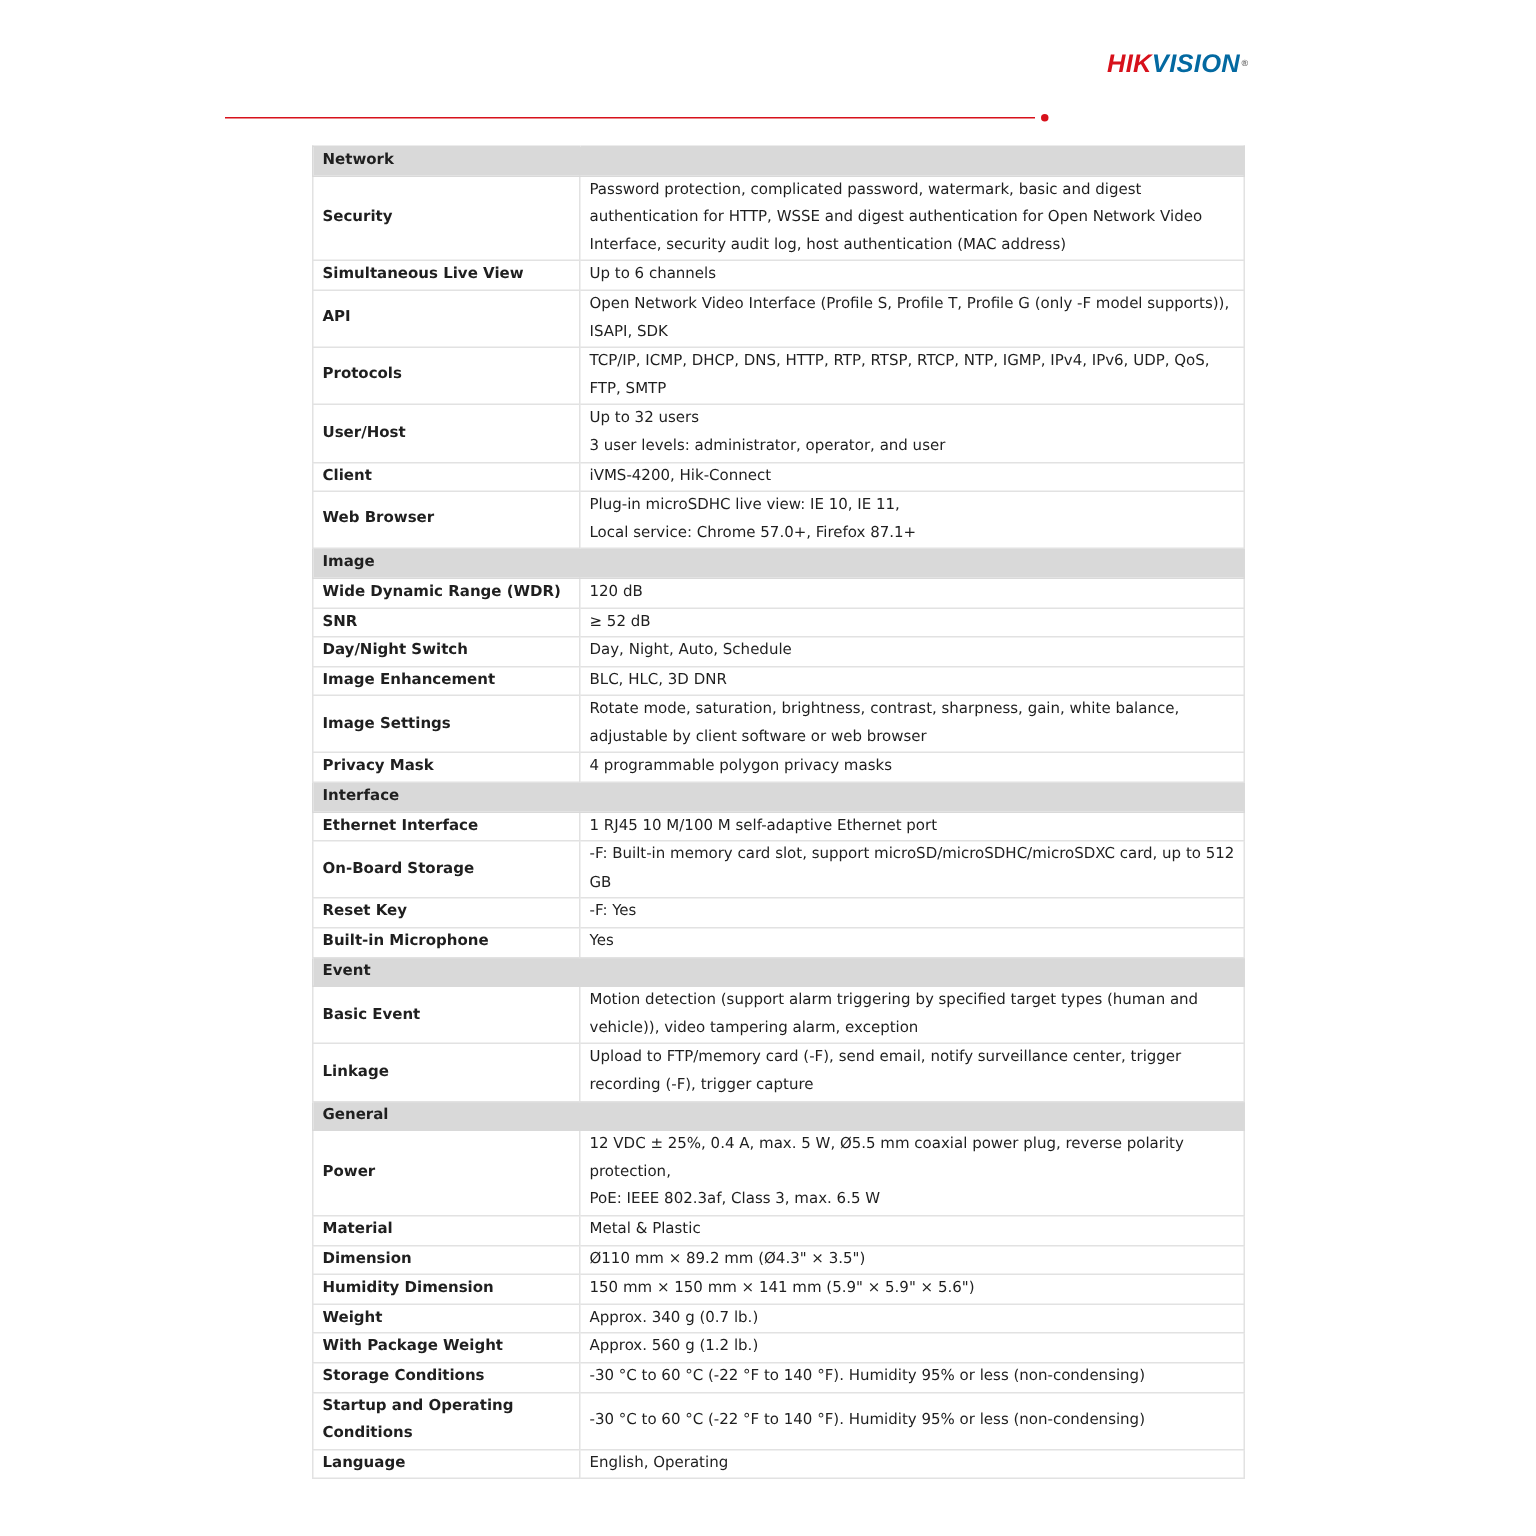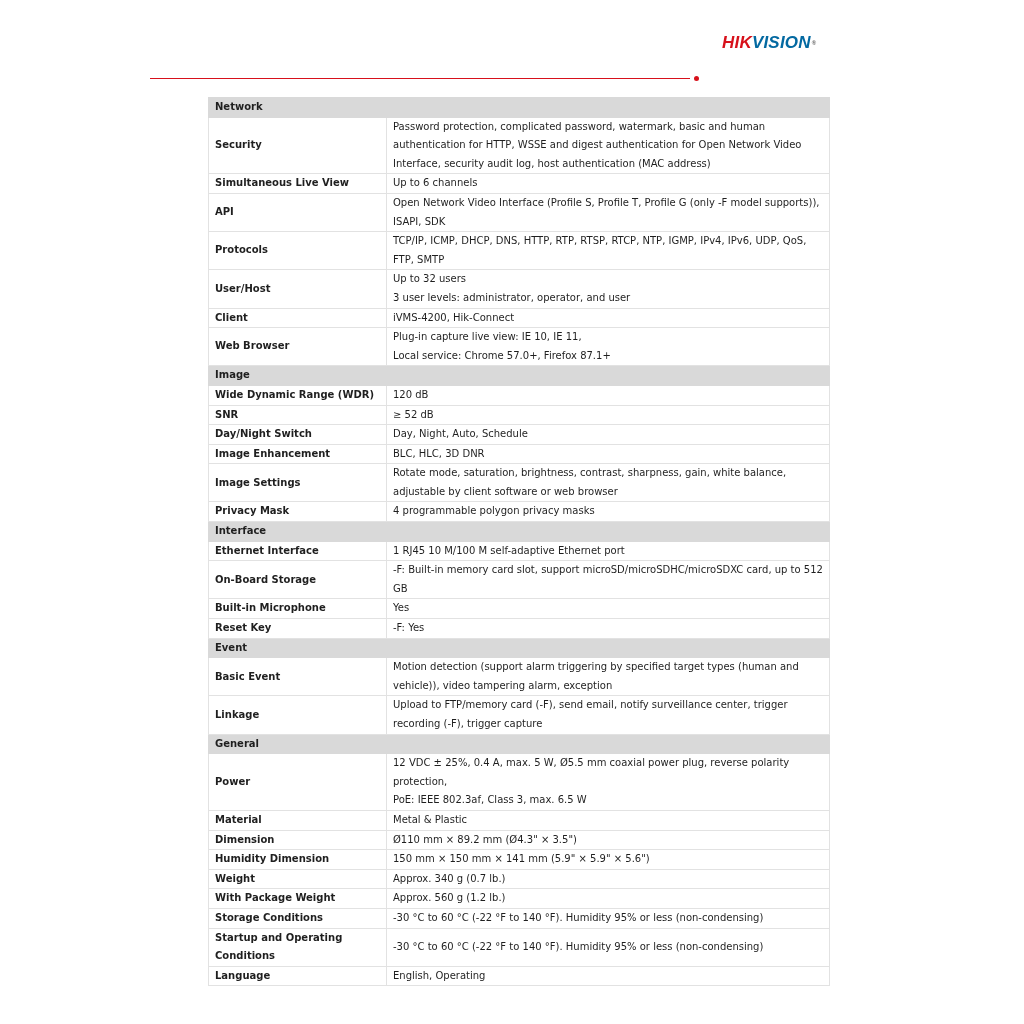--- a/index.html
+++ b/index.html
@@ -26,7 +26,7 @@
       letter-spacing: 0.2px;
       line-height: 20px;
     }
-    .logo .hik { color: #d7111b; }
+    .logo .hik { color: #d7111b; margin-left: 16px; }
     .logo .vision { color: #0369a1; }
     .logo .reg { color: #6b6b6b; font-size: 6px; vertical-align: top; font-style: normal; margin-left: 1px; }
     .rule {

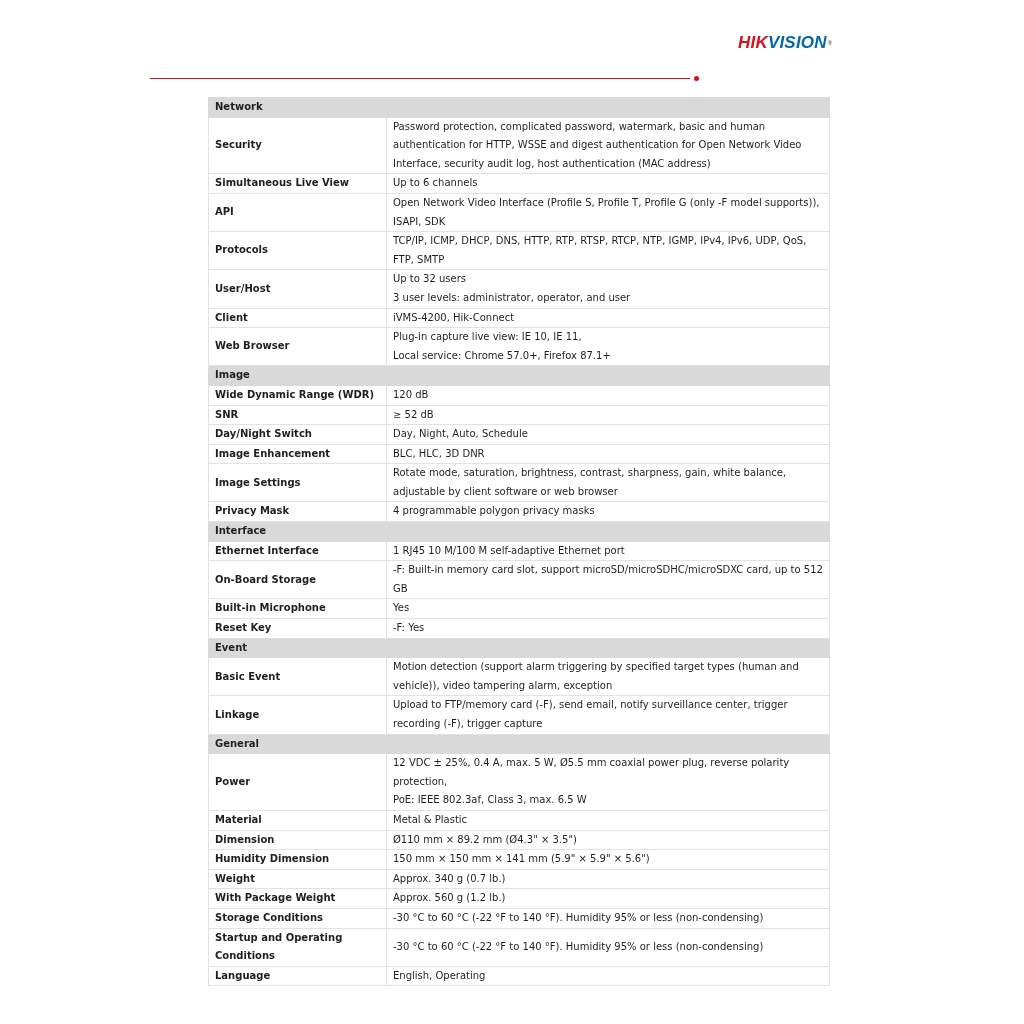--- a/index.html
+++ b/index.html
@@ -89,7 +89,7 @@
       <tr>
         <td class="label">Security</td>
         <td class="value">
-          <div>Password protection, complicated password, watermark, basic and human</div>
+          <div>Password protection, complicated password, watermark, basic and digest</div>
           <div>authentication for HTTP, WSSE and digest authentication for Open Network Video</div>
           <div>Interface, security audit log, host authentication (MAC address)</div>
         </td>

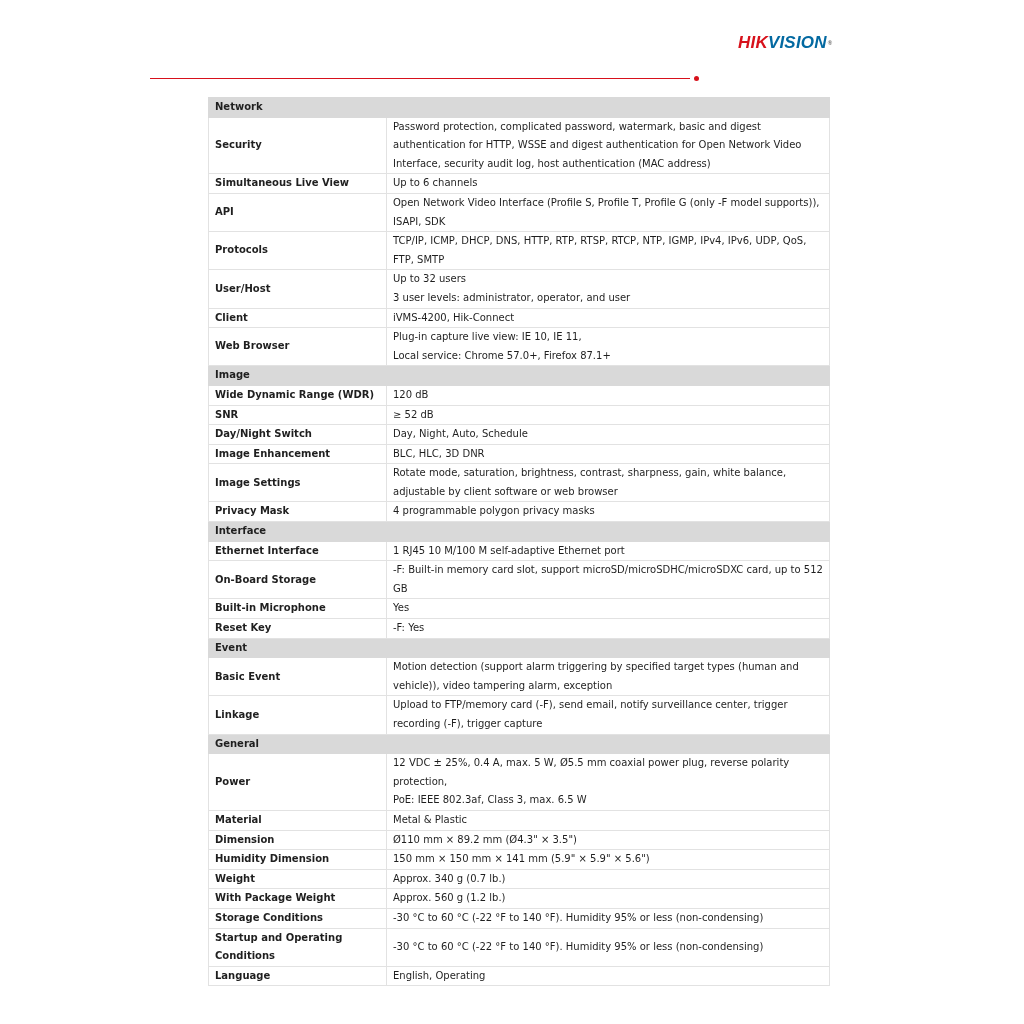--- a/index.html
+++ b/index.html
@@ -130,7 +130,7 @@
       <tr>
         <td class="label">Web Browser</td>
         <td class="value">
-          <div>Plug-in capture live view: IE 10, IE 11,</div>
+          <div>Plug-in microSDHC live view: IE 10, IE 11,</div>
           <div>Local service: Chrome 57.0+, Firefox 87.1+</div>
         </td>
       </tr>

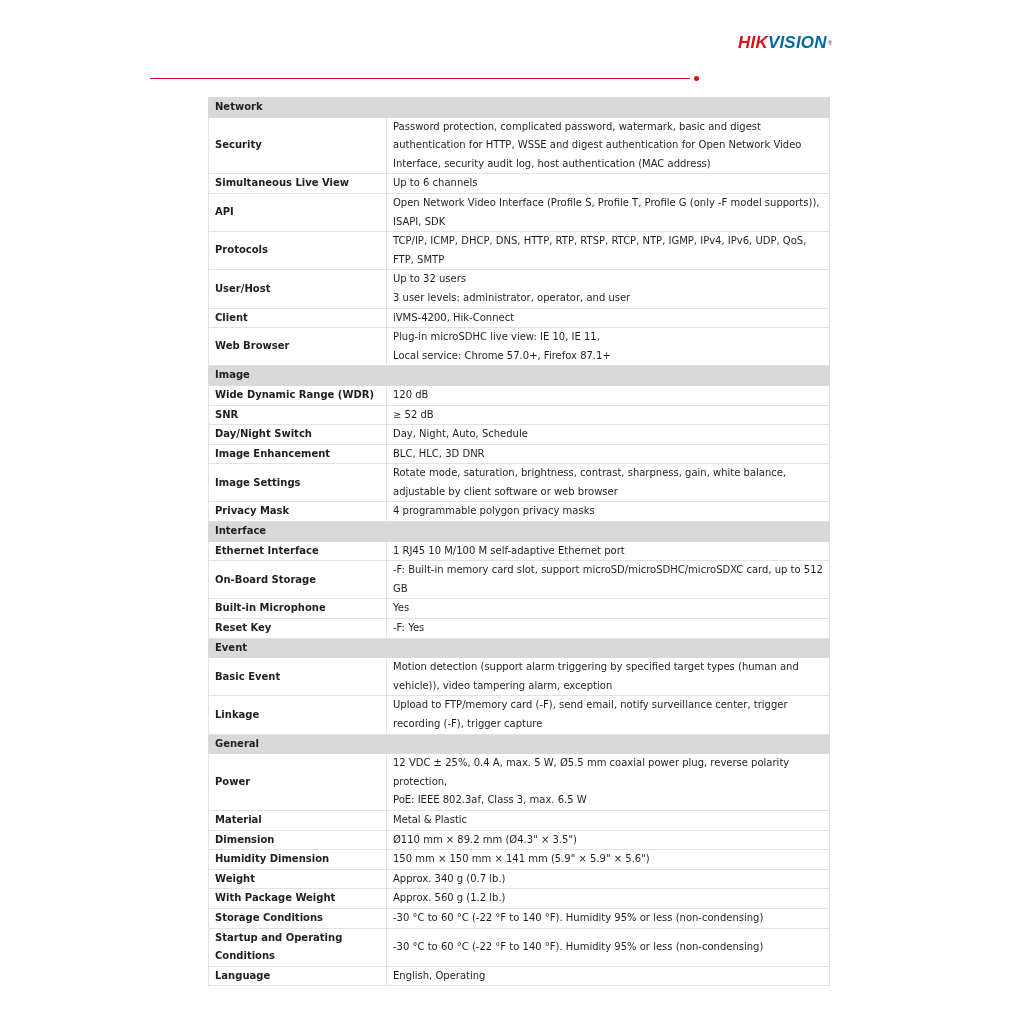--- a/index.html
+++ b/index.html
@@ -191,15 +191,15 @@
         </td>
       </tr>
       <tr>
+        <td class="label">Reset Key</td>
+        <td class="value">
+          <div>-F: Yes</div>
+        </td>
+      </tr>
+      <tr>
         <td class="label">Built-in Microphone</td>
         <td class="value">
           <div>Yes</div>
-        </td>
-      </tr>
-      <tr>
-        <td class="label">Reset Key</td>
-        <td class="value">
-          <div>-F: Yes</div>
         </td>
       </tr>
       <tr class="section">

